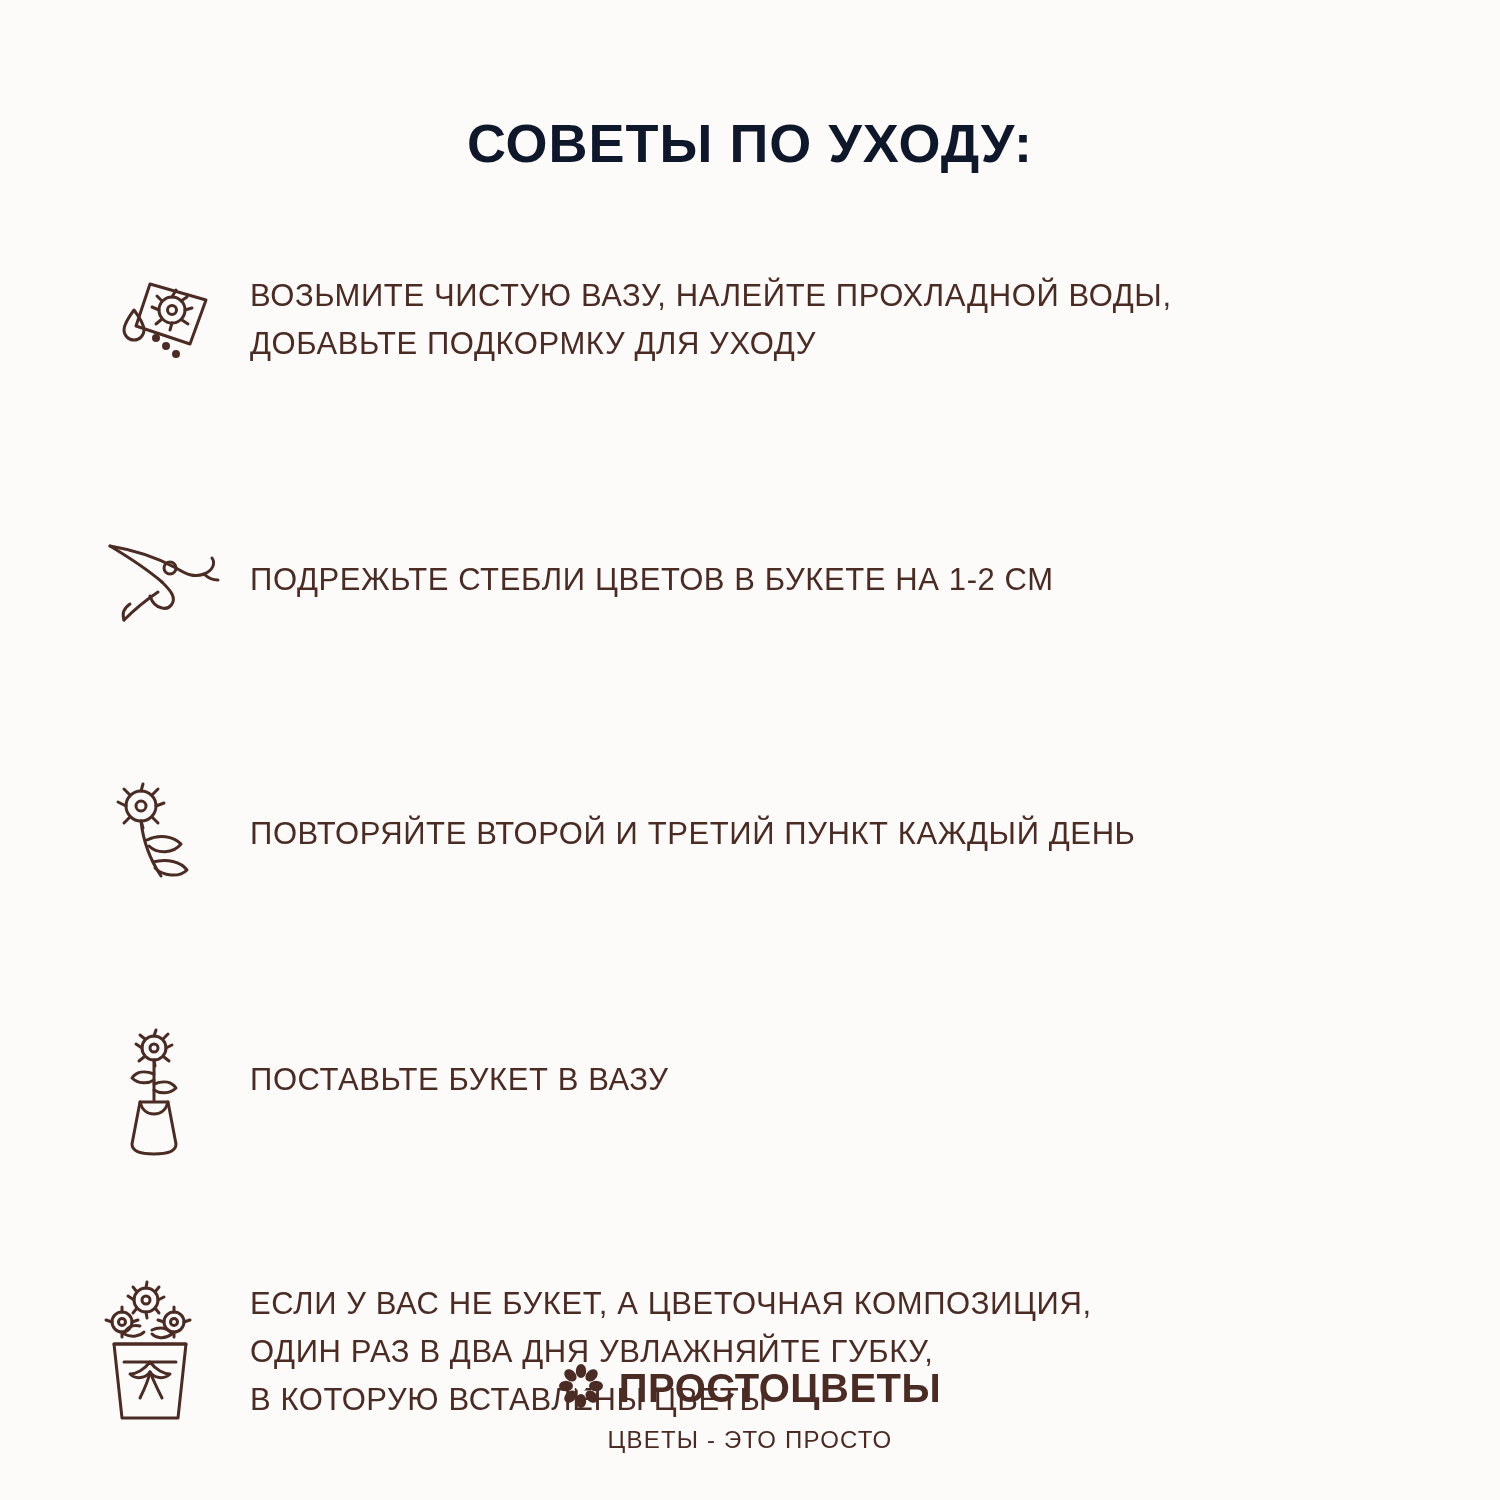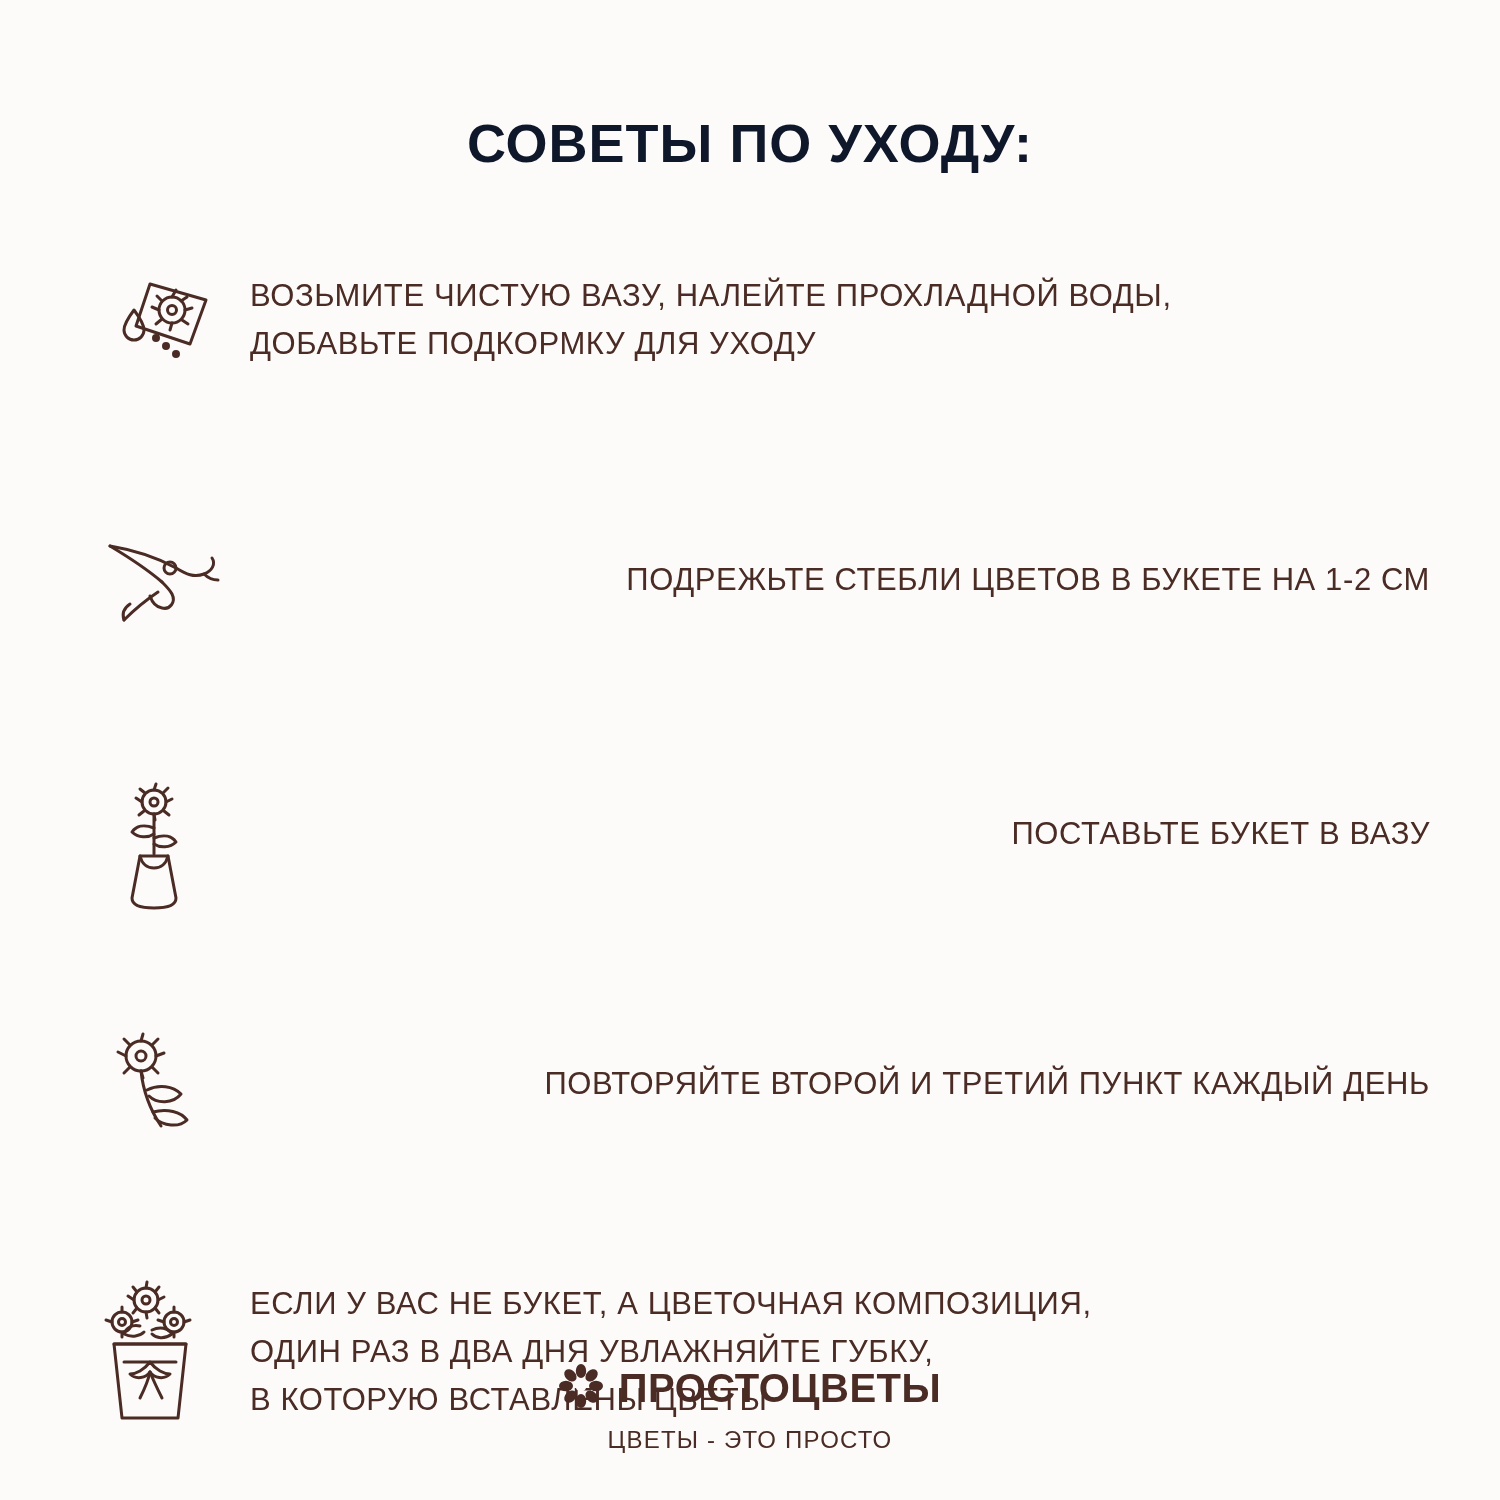--- a/index.html
+++ b/index.html
@@ -68,7 +68,7 @@
 
   .tip.t2 .tip-text,
   .tip.t3 .tip-text,
-  .tip.t4 .tip-text { padding-top: 28px; text-align: right; }
+  .tip.t4 .tip-text { padding-top: 28px; }
   .tip.t5 .tip-text { padding-top: 2px; }
 
   .footer {

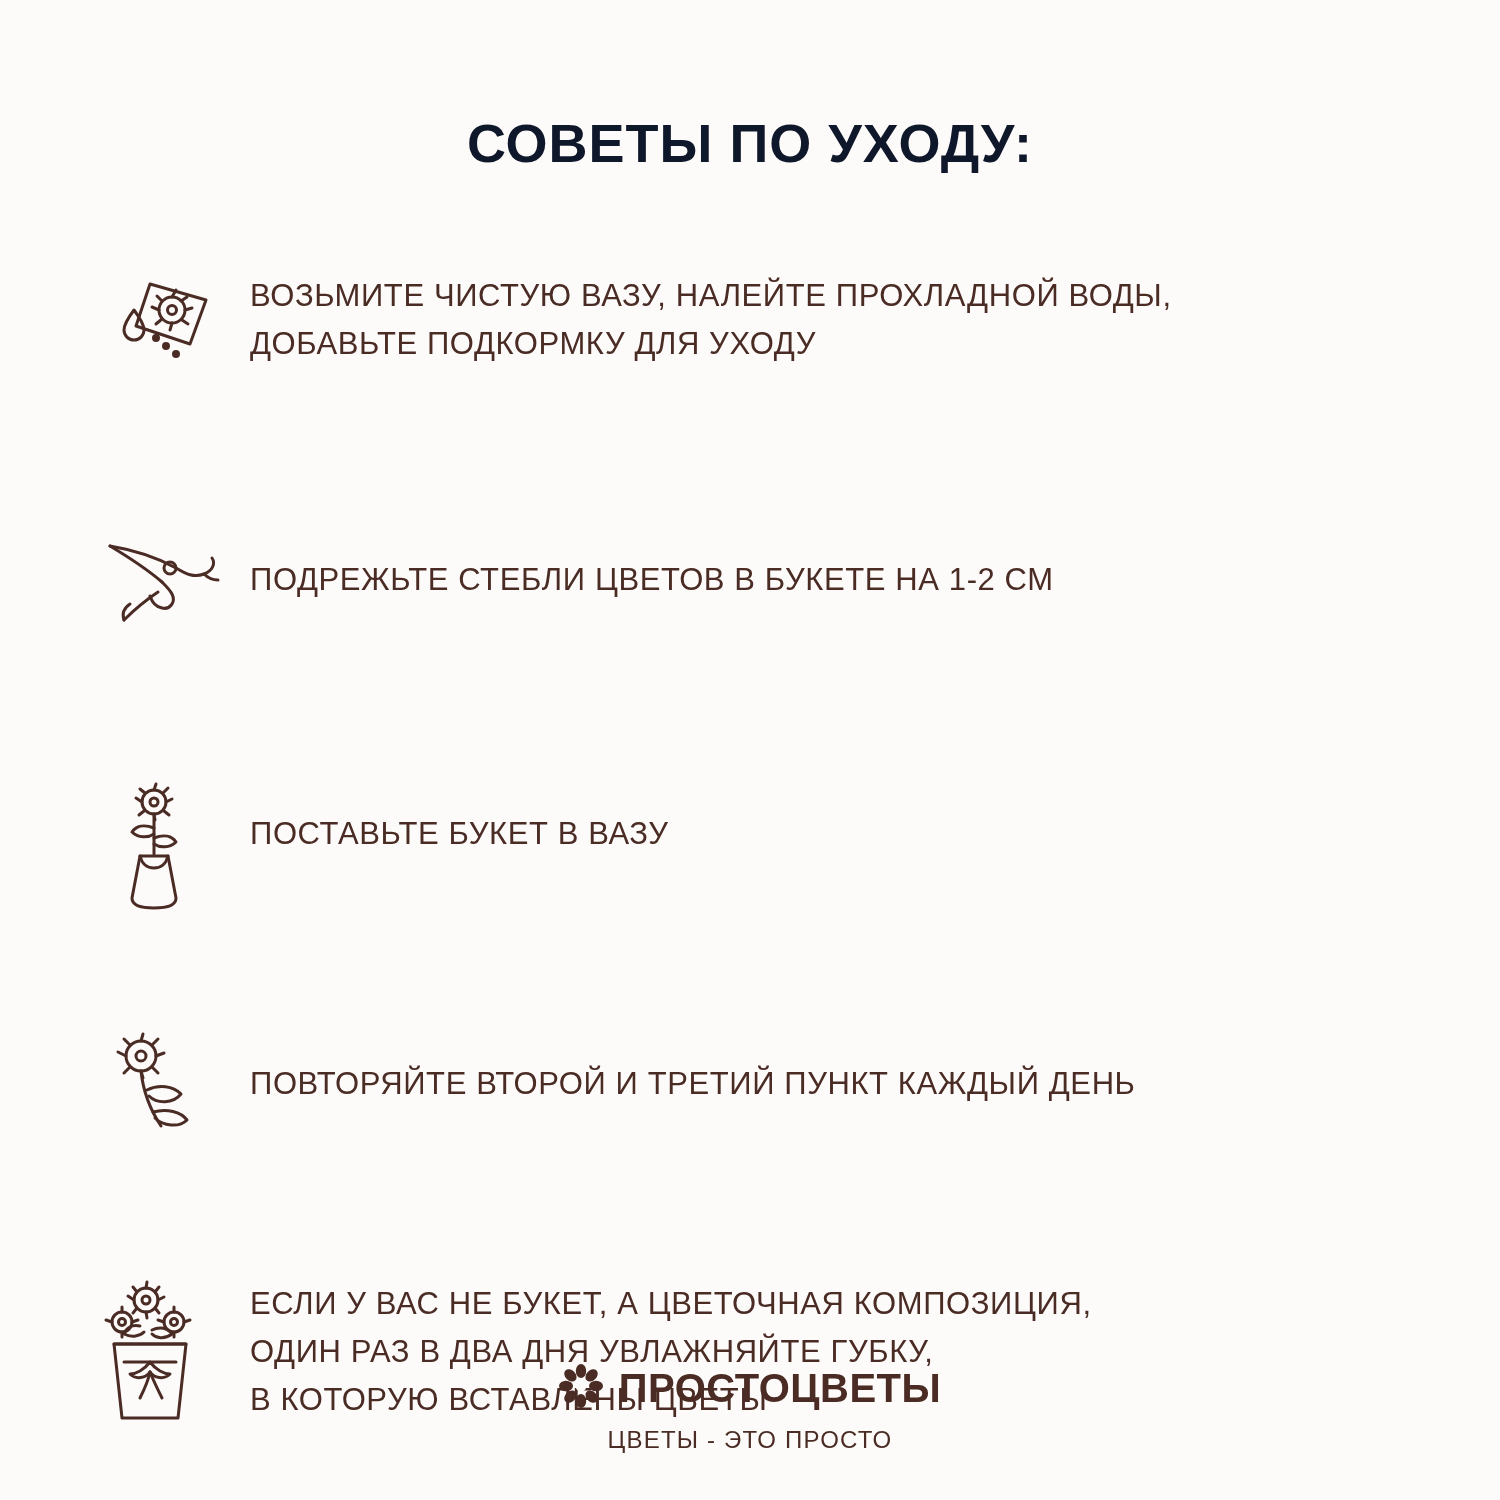--- a/index.html
+++ b/index.html
@@ -142,6 +142,22 @@
       </div>
     </div>
 
+    <div class="tip t4">
+      <div class="tip-icon">
+        <svg width="120" height="110" viewBox="0 0 120 110" fill="none" stroke="#4a2c25" stroke-width="3" stroke-linecap="round" stroke-linejoin="round">
+          <circle cx="36" cy="24" r="15"></circle>
+          <circle cx="36" cy="24" r="5"></circle>
+          <path d="M36 9 l2 -7 M51 24 l8 -3 M36 39 l2 7 M21 24 l-8 -4 M47 13 l6 -6 M47 35 l6 6 M25 35 l-6 6 M25 13 l-6 -6"></path>
+          <path d="M36 39 C38 58 44 76 56 94"></path>
+          <path d="M42 58 C54 52 68 54 76 62 C68 72 52 72 44 64"></path>
+          <path d="M48 80 C62 76 76 80 82 88 C74 96 58 94 50 86"></path>
+        </svg>
+      </div>
+      <div class="tip-text">
+        <span class="line">ПОВТОРЯЙТЕ ВТОРОЙ И ТРЕТИЙ ПУНКТ КАЖДЫЙ ДЕНЬ</span>
+      </div>
+    </div>
+
     <div class="tip t3">
       <div class="tip-icon">
         <svg width="110" height="130" viewBox="0 0 110 130" fill="none" stroke="#4a2c25" stroke-width="3" stroke-linecap="round" stroke-linejoin="round">
@@ -157,22 +173,6 @@
       </div>
       <div class="tip-text">
         <span class="line">ПОСТАВЬТЕ БУКЕТ В ВАЗУ</span>
-      </div>
-    </div>
-
-    <div class="tip t4">
-      <div class="tip-icon">
-        <svg width="120" height="110" viewBox="0 0 120 110" fill="none" stroke="#4a2c25" stroke-width="3" stroke-linecap="round" stroke-linejoin="round">
-          <circle cx="36" cy="24" r="15"></circle>
-          <circle cx="36" cy="24" r="5"></circle>
-          <path d="M36 9 l2 -7 M51 24 l8 -3 M36 39 l2 7 M21 24 l-8 -4 M47 13 l6 -6 M47 35 l6 6 M25 35 l-6 6 M25 13 l-6 -6"></path>
-          <path d="M36 39 C38 58 44 76 56 94"></path>
-          <path d="M42 58 C54 52 68 54 76 62 C68 72 52 72 44 64"></path>
-          <path d="M48 80 C62 76 76 80 82 88 C74 96 58 94 50 86"></path>
-        </svg>
-      </div>
-      <div class="tip-text">
-        <span class="line">ПОВТОРЯЙТЕ ВТОРОЙ И ТРЕТИЙ ПУНКТ КАЖДЫЙ ДЕНЬ</span>
       </div>
     </div>
 

